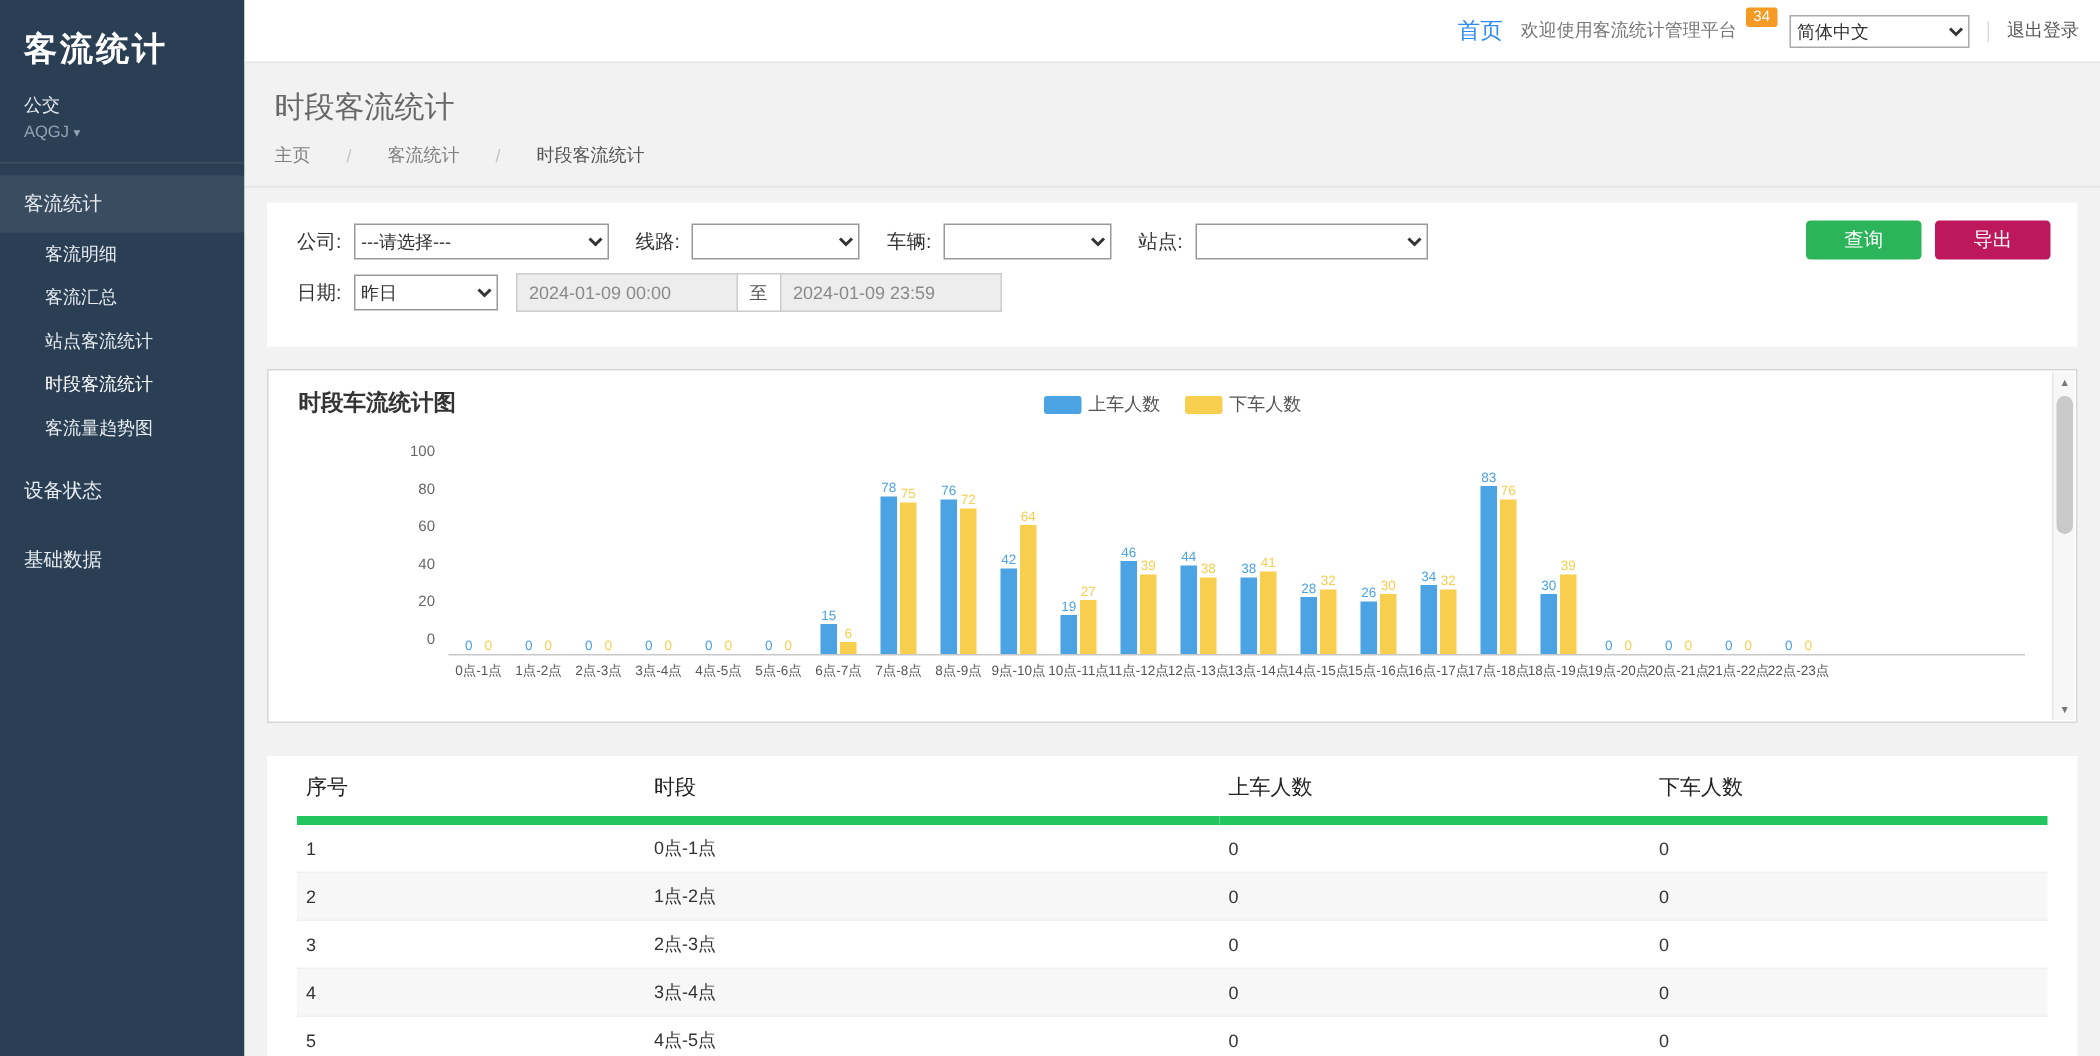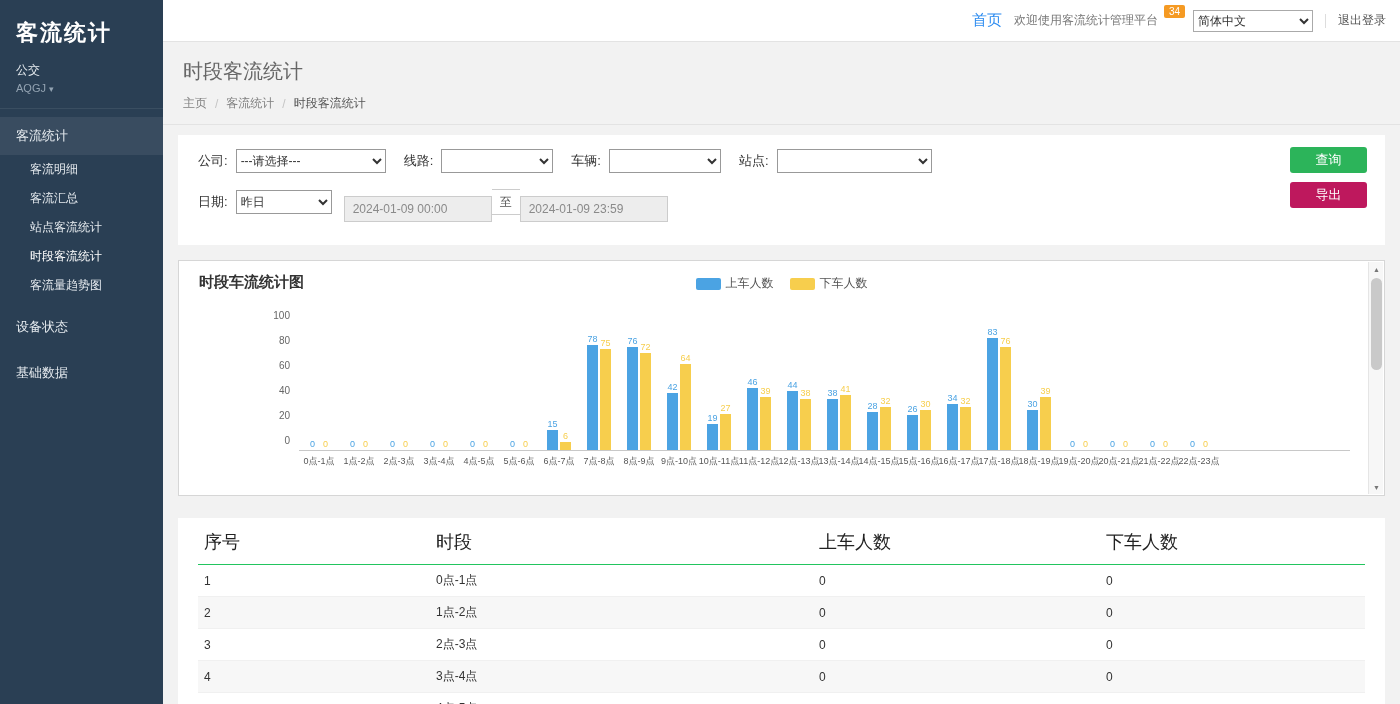--- a/index.html
+++ b/index.html
@@ -35,7 +35,7 @@
   .content { position:absolute; left:163px; top:42px; right:0; bottom:0; background:#f2f2f2; overflow:hidden; }
   .page-header { padding:16px 20px 12px; border-bottom:1px solid #e3e3e3; }
   .page-title { font-size:20px; color:#676767; font-weight:400; }
-  .breadcrumb { margin-top:10px; font-size:12px; color:#999; display:flex; gap:8px; align-items:center; }
+  .breadcrumb { margin-top:10px; font-size:12px; color:#999; display:flex; gap:24px; align-items:center; }
   .bc-link { color:#808080; cursor:pointer; }
   .bc-cur { color:#555; }
   .bc-sep { color:#c5c5c5; }

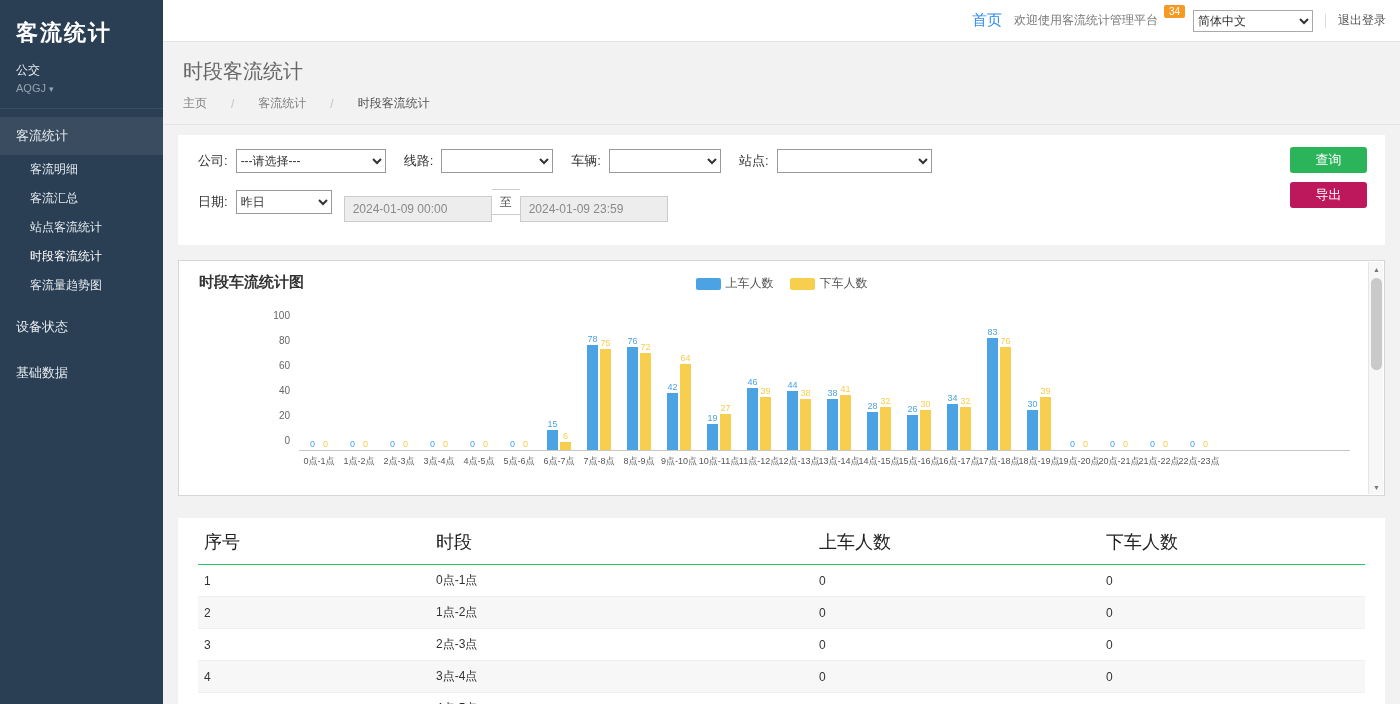--- a/index.html
+++ b/index.html
@@ -142,7 +142,7 @@
       <div class="filter-row">
         <div class="fgroup">
           <span class="flabel">公司:</span>
-          <select class="fselect" style="width:150px">
+          <select class="fselect" style="width:170px">
             <option>---请选择---</option>
           </select>
         </div>

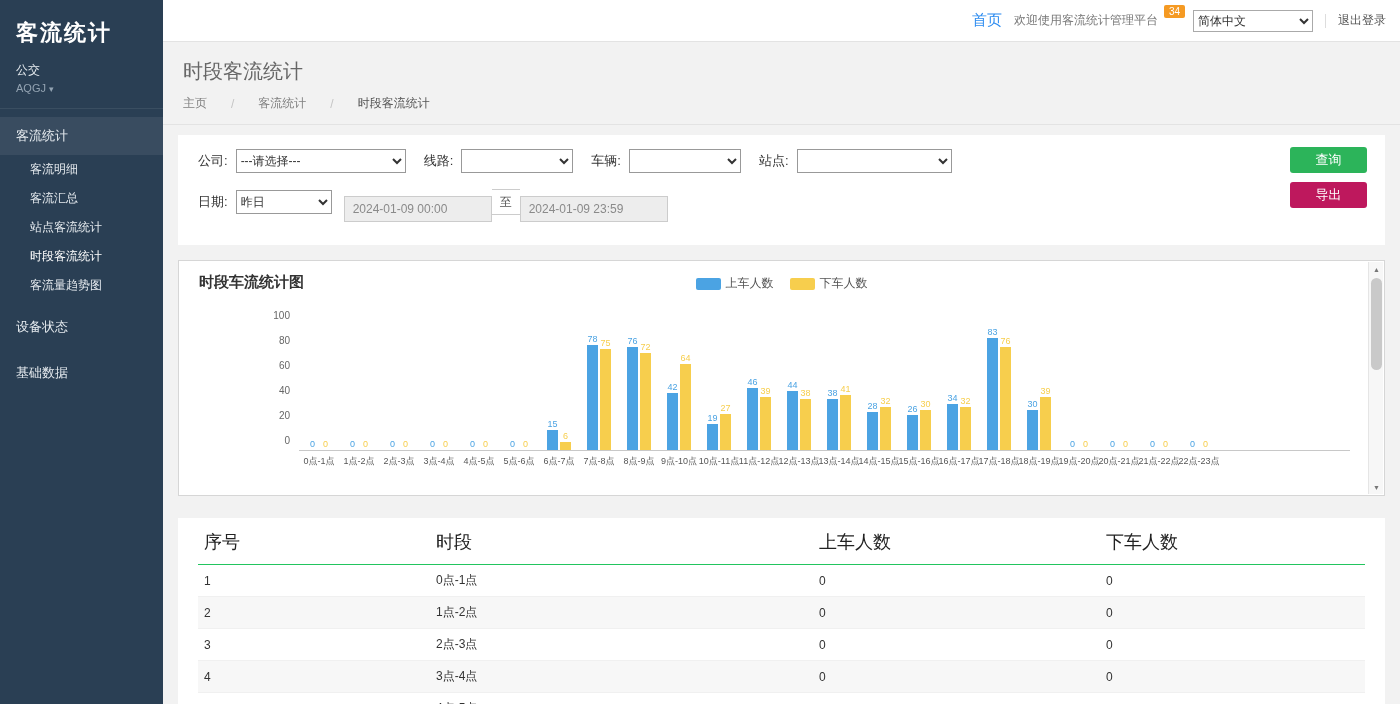--- a/index.html
+++ b/index.html
@@ -49,7 +49,7 @@
   .fselect { height:24px; font-size:12px; border:1px solid #999; background:#fff; color:#333; }
   .finput { height:26px; font-size:12px; border:1px solid #ccc; background:#ededed; color:#8a8a8a; padding:0 8px; width:148px;margin-top:14px; }
   .addon { height:26px; display:inline-flex; align-items:center; padding:0 8px; border:1px solid #ccc; border-left:none; border-right:none; background:#fff; font-size:12px; color:#555; }
-  .btn-col { position:absolute; right:18px; top:12px; display:flex; flex-direction:column; gap:9px; }
+  .btn-col { position:absolute; right:18px; top:12px; display:flex; flex-direction:row; gap:9px; }
   .btn { width:77px; height:26px; border:none; border-radius:3px; color:#fff; font-size:13px; cursor:pointer; font-family:inherit; }
   .btn-query { background:#2CB45A; }
   .btn-export { background:#be185d; }

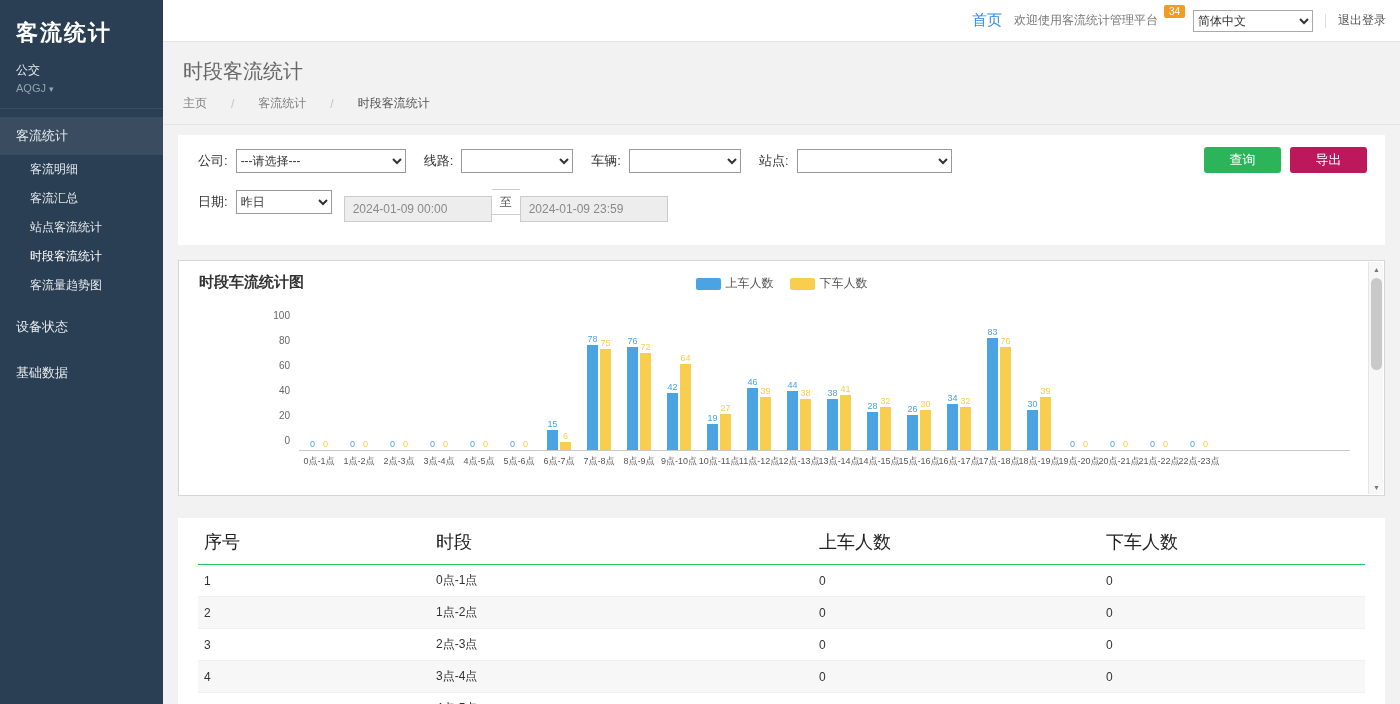--- a/index.html
+++ b/index.html
@@ -47,7 +47,7 @@
   .flabel { font-size:13px; color:#333; margin-right:8px; }
   .fgroup { display:flex; align-items:center; margin-right:18px; }
   .fselect { height:24px; font-size:12px; border:1px solid #999; background:#fff; color:#333; }
-  .finput { height:26px; font-size:12px; border:1px solid #ccc; background:#ededed; color:#8a8a8a; padding:0 8px; width:148px;margin-top:14px; }
+  .finput { height:26px; font-size:12px; border:1px solid #ccc; background:#ededed; color:#8a8a8a; padding:0 8px; width:148px; }
   .addon { height:26px; display:inline-flex; align-items:center; padding:0 8px; border:1px solid #ccc; border-left:none; border-right:none; background:#fff; font-size:12px; color:#555; }
   .btn-col { position:absolute; right:18px; top:12px; display:flex; flex-direction:row; gap:9px; }
   .btn { width:77px; height:26px; border:none; border-radius:3px; color:#fff; font-size:13px; cursor:pointer; font-family:inherit; }

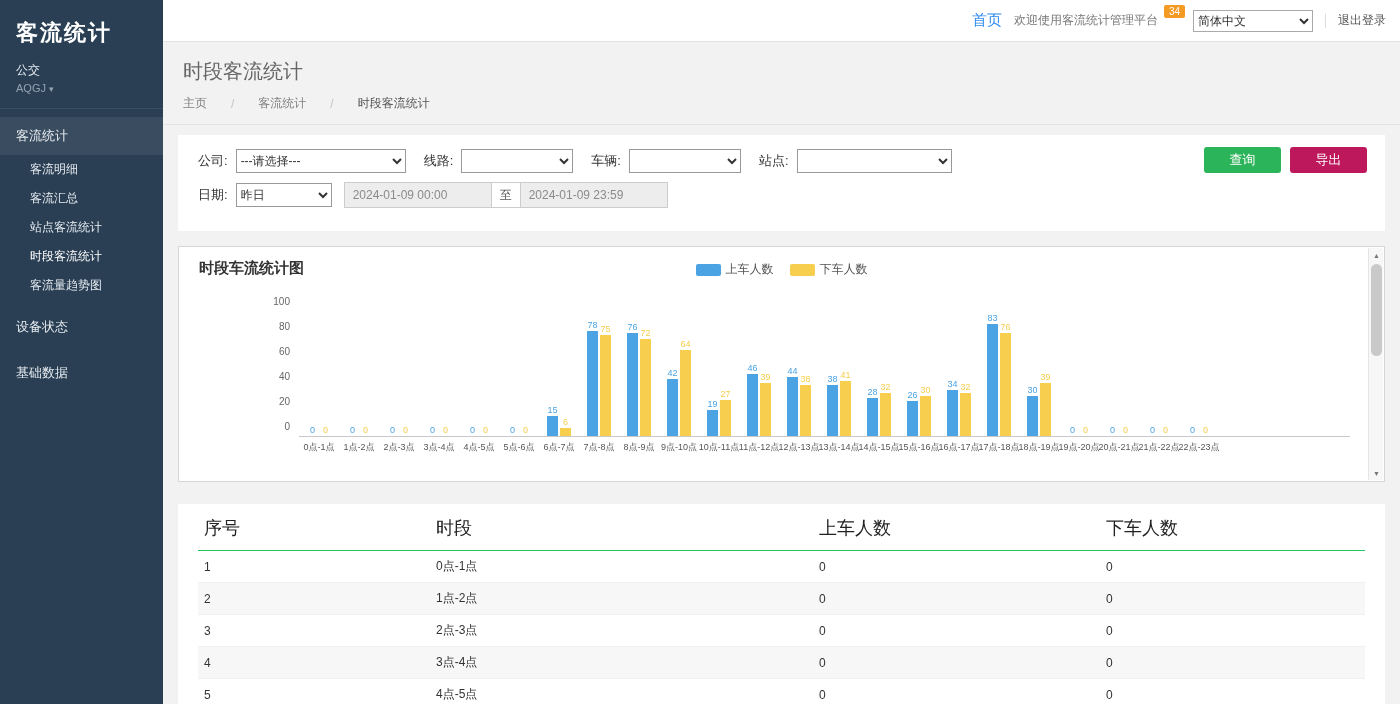--- a/index.html
+++ b/index.html
@@ -83,7 +83,7 @@
   
   .table-card { margin:22px 15px 0; background:#fff; padding:2px 20px 0; }
   table { width:100%; border-collapse:collapse; }
-  th { text-align:left; font-size:18px; color:#222; font-weight:400; padding:10px 6px; border-bottom:1px solid #22c55e; }
+  th { text-align:left; font-size:14px; color:#222; font-weight:400; padding:10px 6px; border-bottom:6px solid #22c55e; }
   td { font-size:12px; color:#333; padding:7px 6px; border-bottom:1px solid #f0f0f0; }
   tbody tr:nth-child(even) { background:#f7f7f7; }
 </style>

